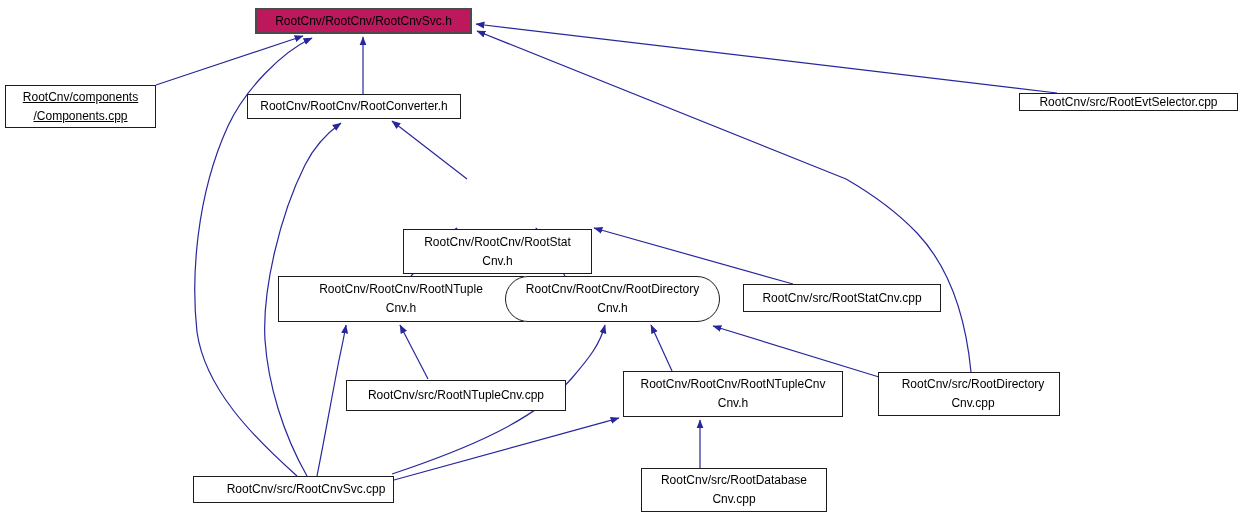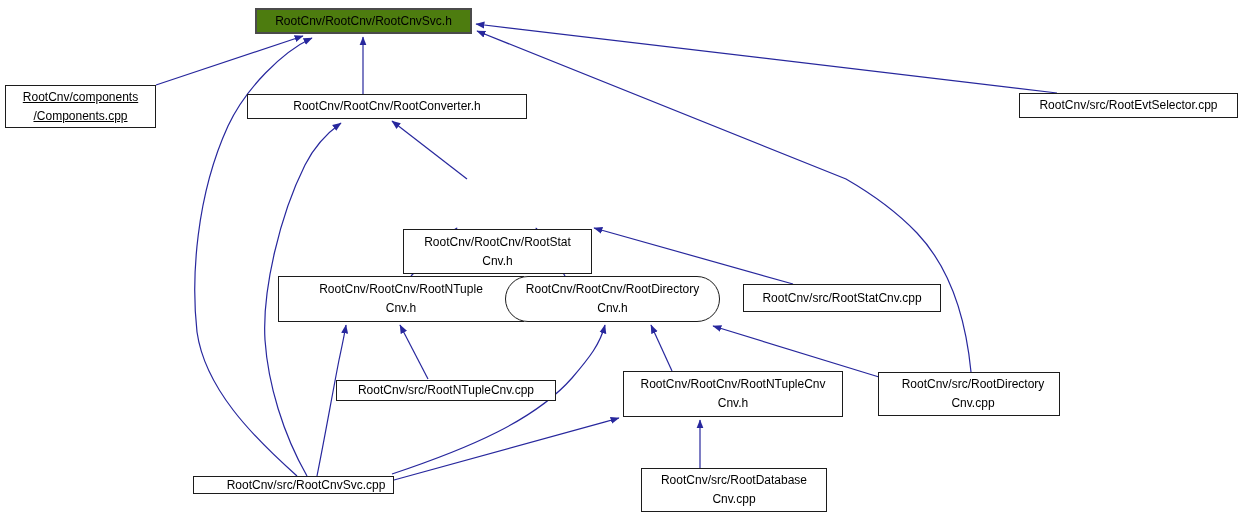--- a/index.html
+++ b/index.html
@@ -17,7 +17,7 @@
     white-space:pre-line;
   }
   .node.highlight{
-    background:#4d7c0f;border:2px solid #4b4b4b;
+    background:#be185d;border:2px solid #4b4b4b;
   }
 </style>
 </head>

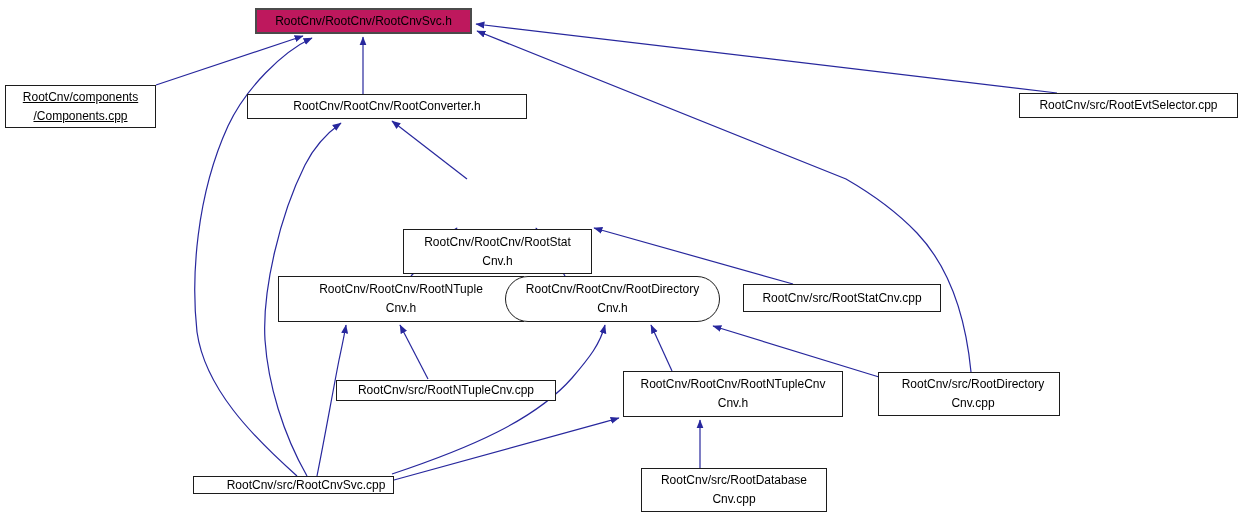--- a/index.html
+++ b/index.html
@@ -55,7 +55,7 @@
   <div class="node" style="left:5px;top:85px;width:151px;height:43px;text-decoration:underline;">RootCnv/components
 /Components.cpp</div>
 
-  <div class="node" style="left:247px;top:94px;width:280px;height:25px;">RootCnv/RootCnv/RootConverter.h</div>
+  <div class="node" style="left:247px;top:94px;width:214px;height:25px;">RootCnv/RootCnv/RootConverter.h</div>
 
   <div class="node" style="left:1019px;top:93px;width:219px;height:25px;">RootCnv/src/RootEvtSelector.cpp</div>
 

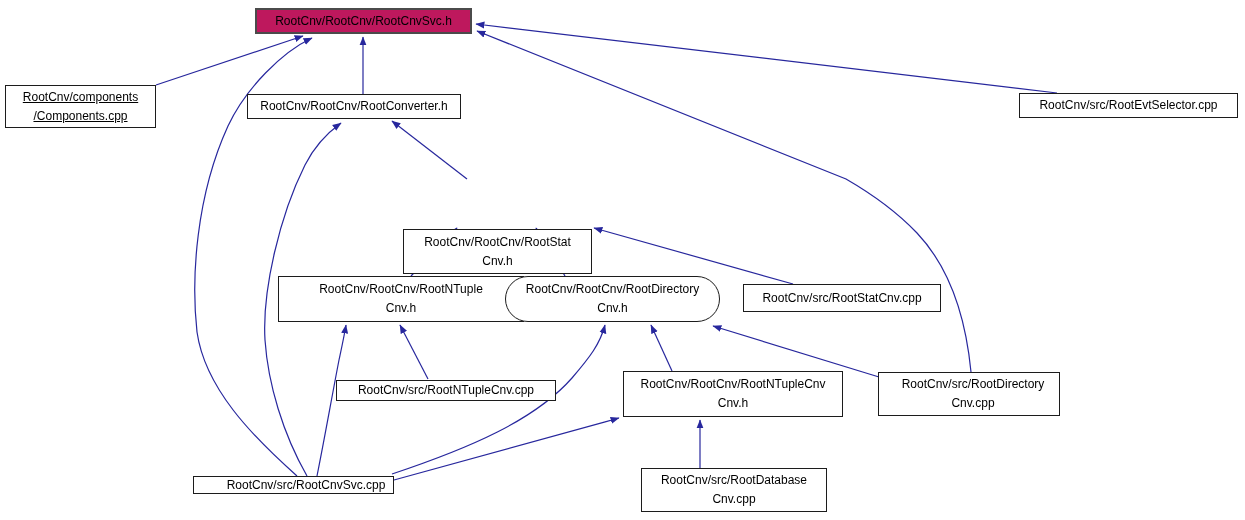--- a/index.html
+++ b/index.html
@@ -57,7 +57,7 @@
 
   <div class="node" style="left:247px;top:94px;width:214px;height:25px;">RootCnv/RootCnv/RootConverter.h</div>
 
-  <div class="node" style="left:1019px;top:93px;width:219px;height:25px;">RootCnv/src/RootEvtSelector.cpp</div>
+  <div class="node" style="left:1019px;top:93px;width:219px;height:18px;">RootCnv/src/RootEvtSelector.cpp</div>
 
   <div class="node" style="left:403px;top:181px;width:189px;height:45px;margin-top:48px;">RootCnv/RootCnv/RootStat
 Cnv.h</div>

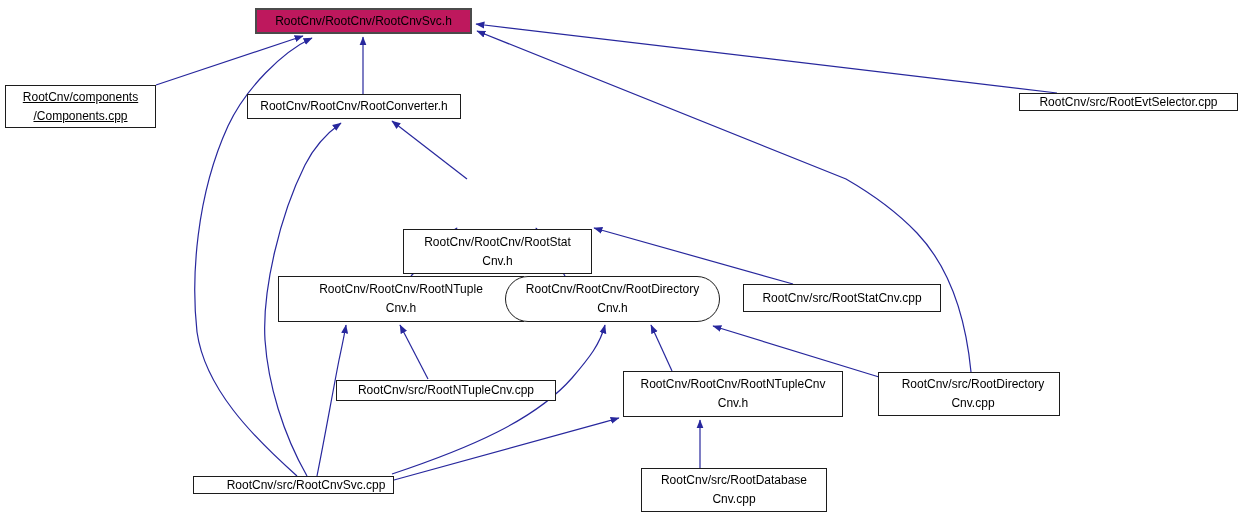--- a/index.html
+++ b/index.html
@@ -70,7 +70,7 @@
 
   <div class="node" style="left:743px;top:284px;width:198px;height:28px;">RootCnv/src/RootStatCnv.cpp</div>
 
-  <div class="node" style="left:336px;top:380px;width:220px;height:21px;">RootCnv/src/RootNTupleCnv.cpp</div>
+  <div class="node" style="left:346px;top:380px;width:220px;height:31px;">RootCnv/src/RootNTupleCnv.cpp</div>
 
   <div class="node" style="left:623px;top:371px;width:220px;height:46px;">RootCnv/RootCnv/RootNTupleCnv
 Cnv.h</div>

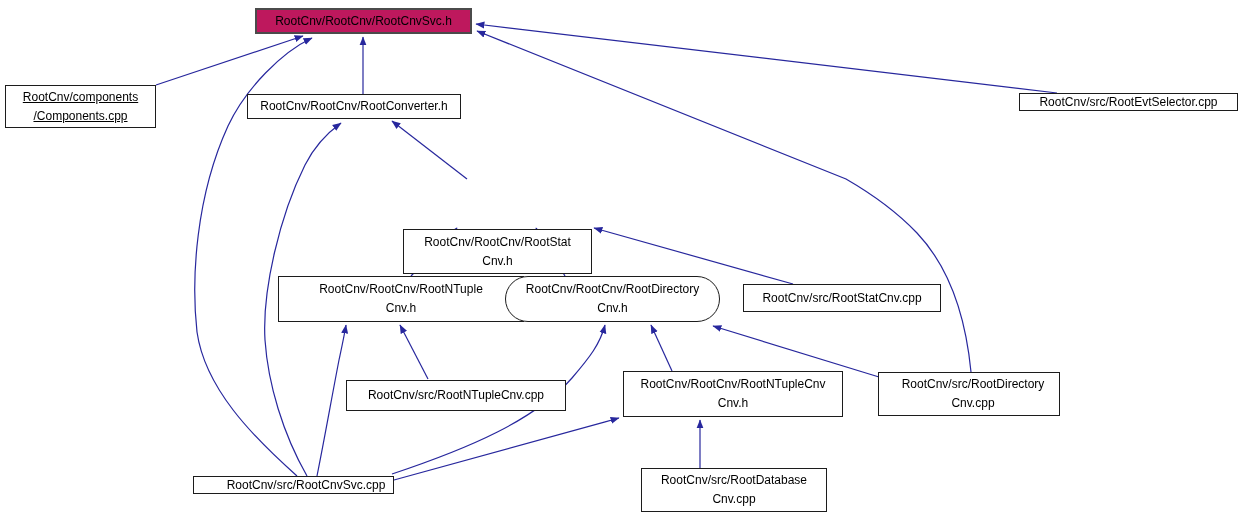--- a/index.html
+++ b/index.html
@@ -78,7 +78,7 @@
   <div class="node" style="left:878px;top:372px;width:182px;height:44px;padding-left:8px;">RootCnv/src/RootDirectory
 Cnv.cpp</div>
 
-  <div class="node" style="left:193px;top:476px;width:201px;height:18px;padding-left:25px;">RootCnv/src/RootCnvSvc.cpp</div>
+  <div class="node" style="left:193px;top:476px;width:201px;height:27px;padding-left:25px;">RootCnv/src/RootCnvSvc.cpp</div>
 
   <div class="node" style="left:641px;top:468px;width:186px;height:44px;">RootCnv/src/RootDatabase
 Cnv.cpp</div>

